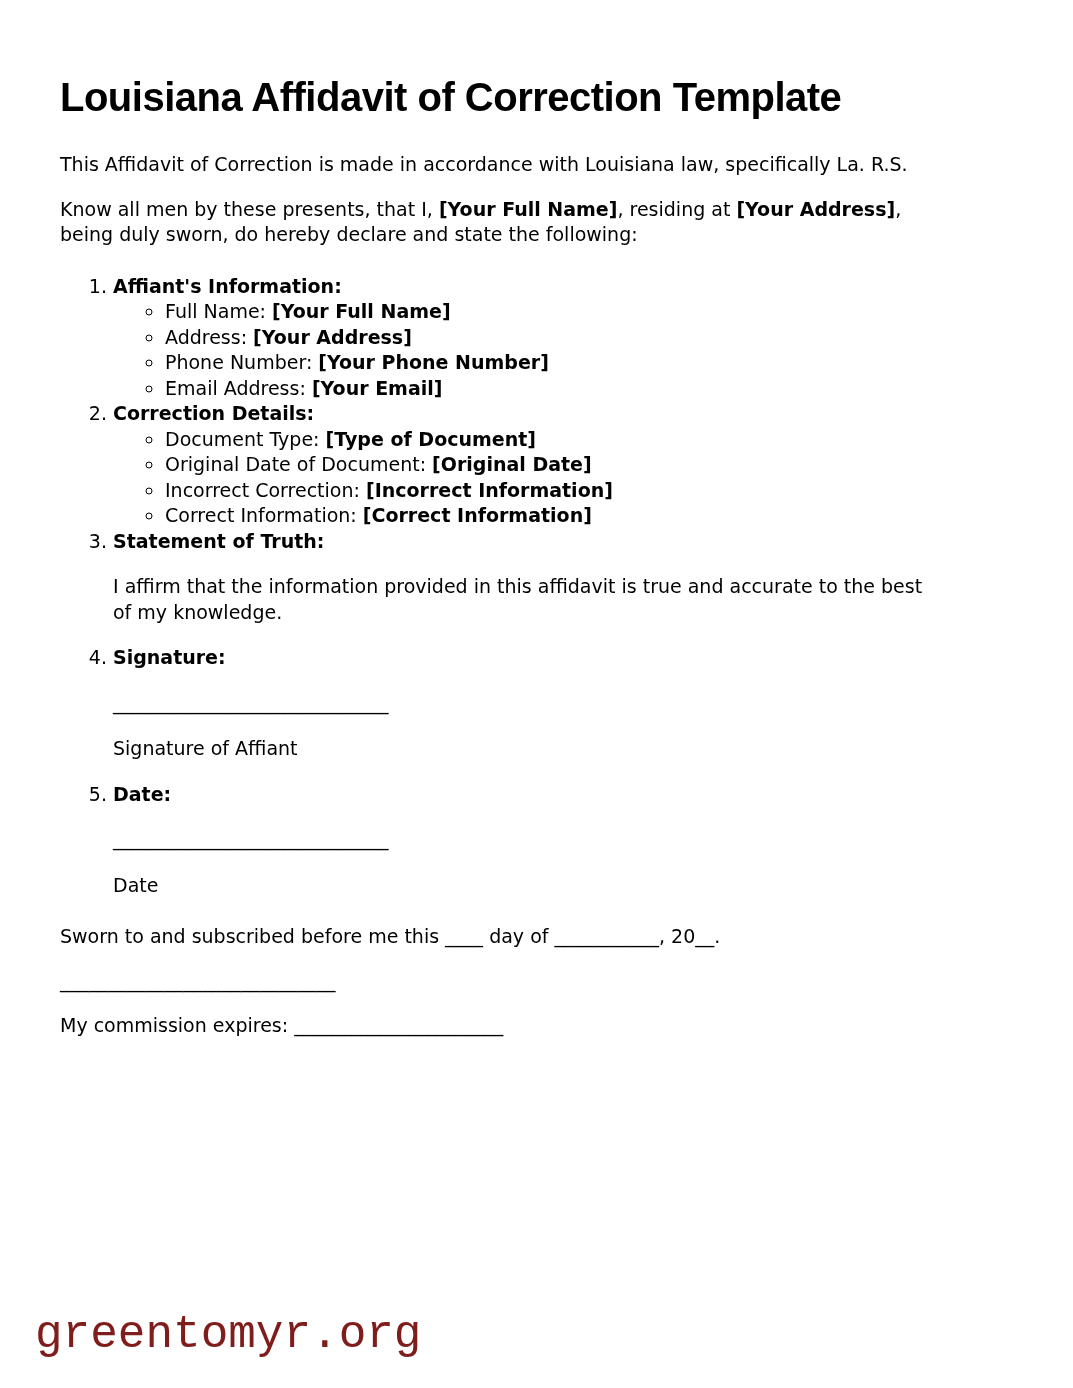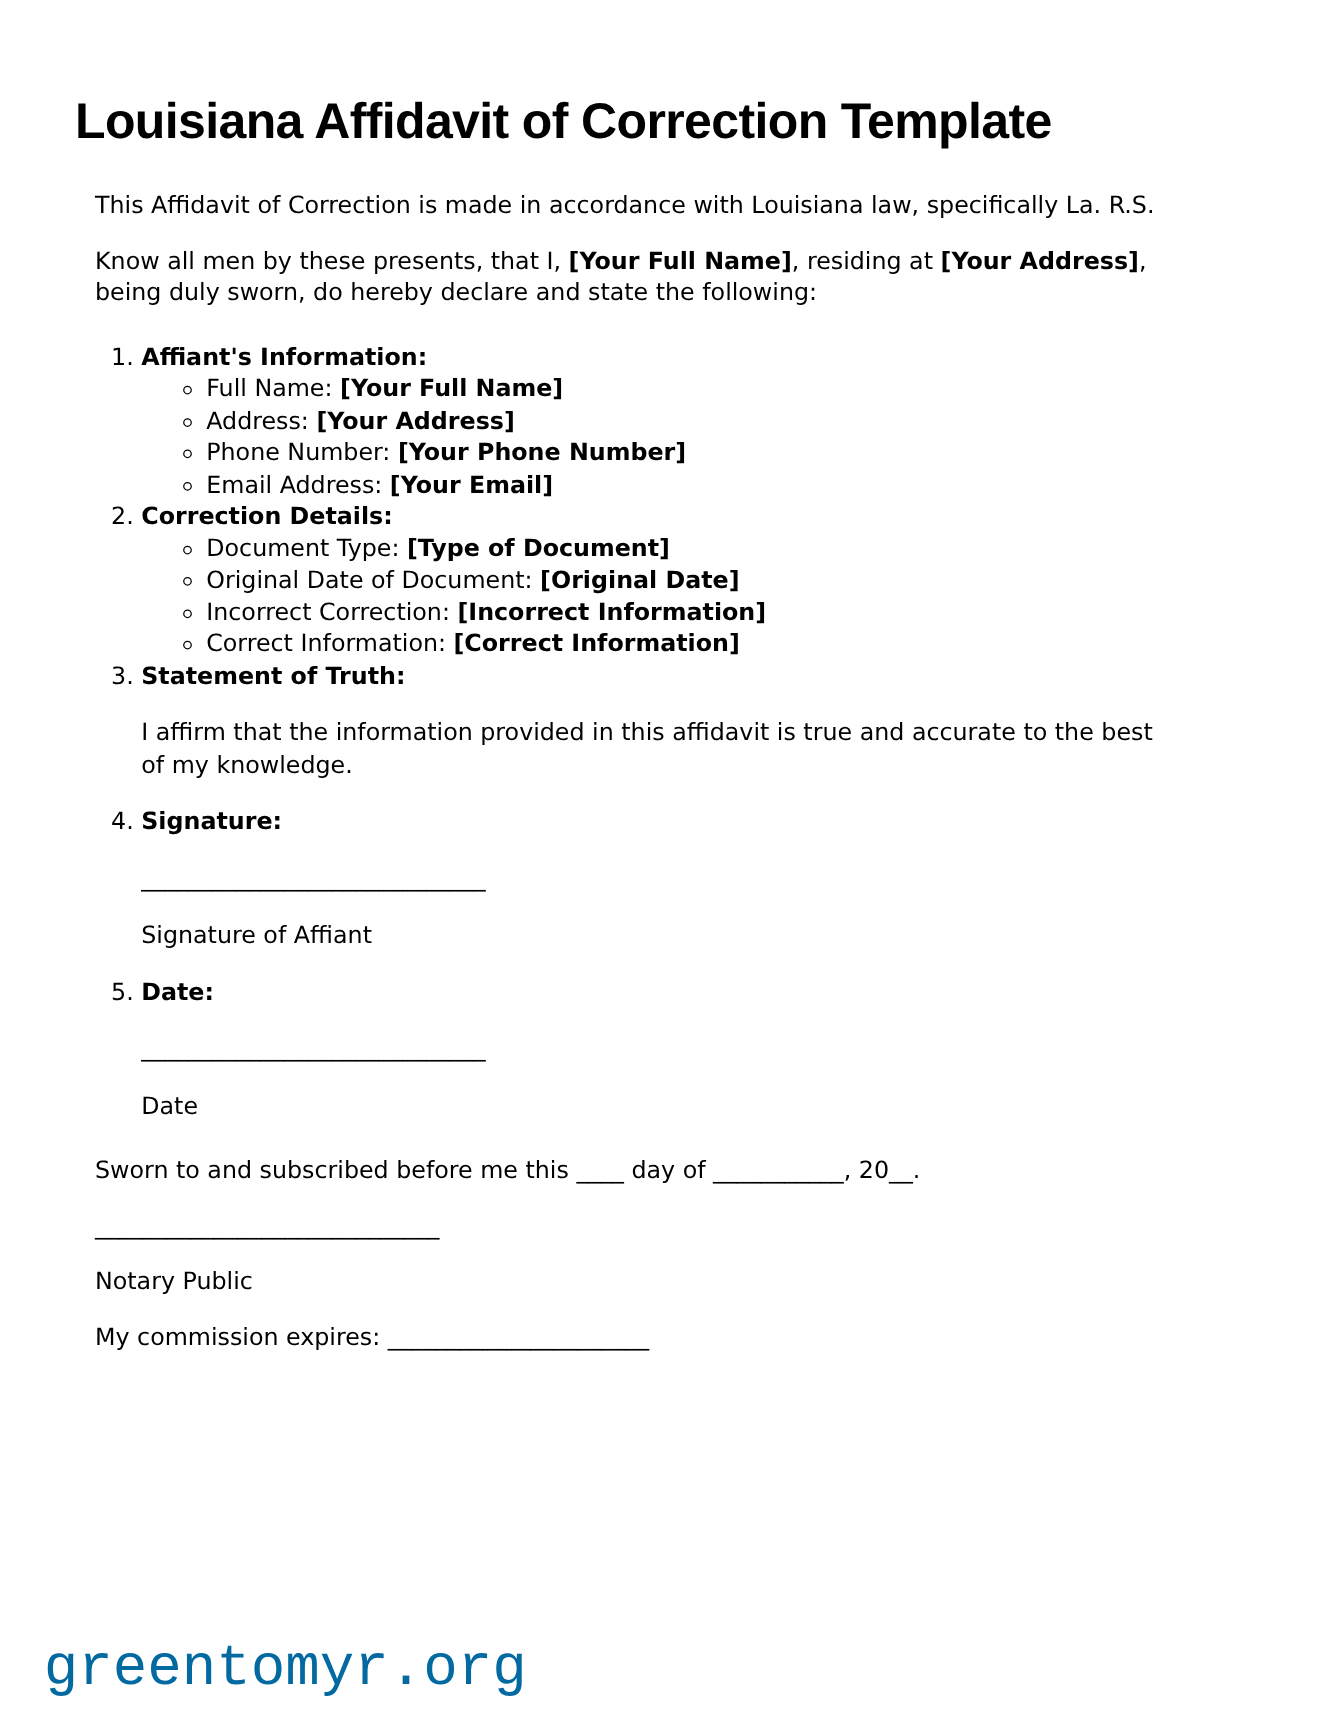--- a/index.html
+++ b/index.html
@@ -23,7 +23,7 @@
     font-weight: bold;
     margin: 0 0 30px 0;
   }
-  p { margin: 19px 16px; }
+  p { margin: 19px 0; }
   .line { display: block; }
   .b { font-weight: bold; text-align: center; }
   ol.main-list {

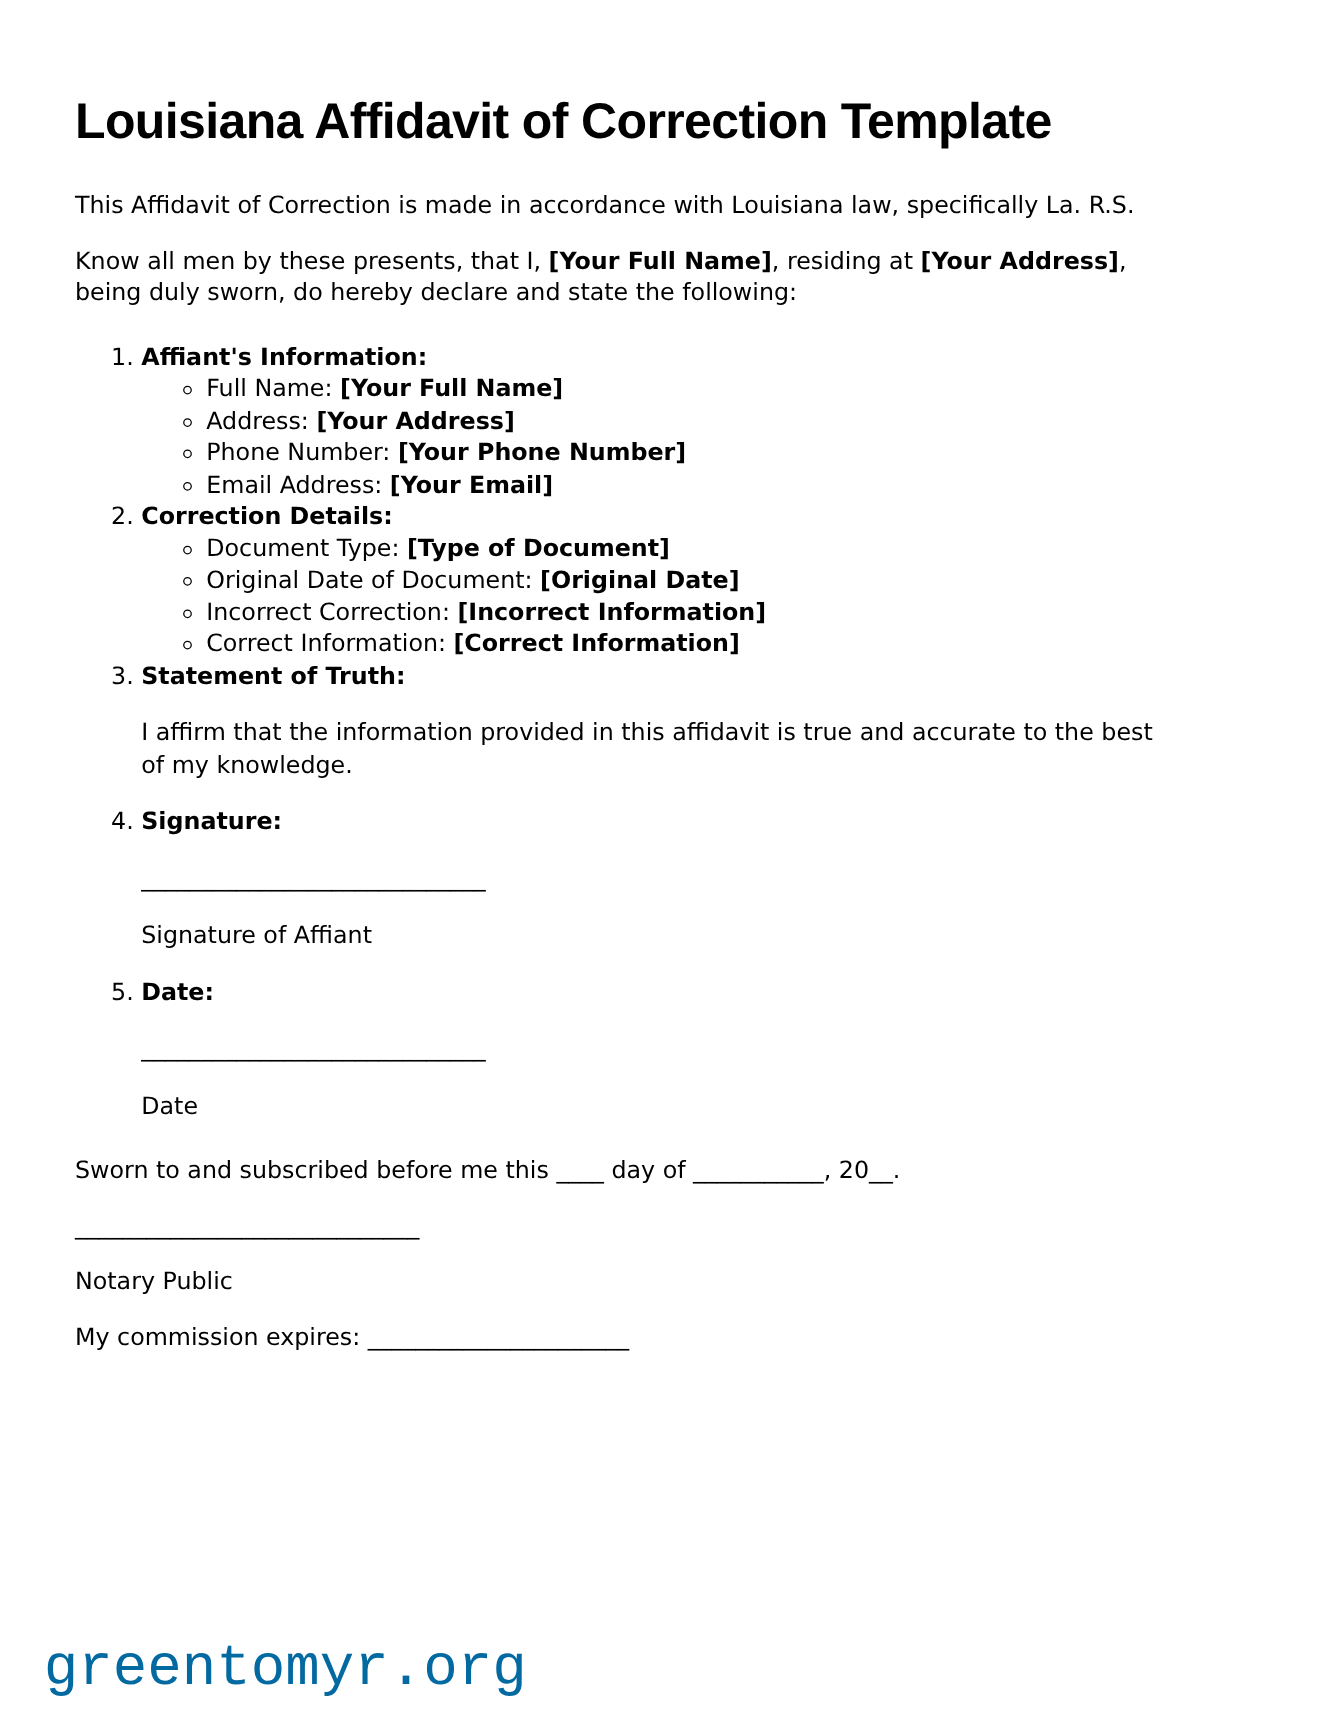--- a/index.html
+++ b/index.html
@@ -113,7 +113,6 @@
 
   <p class="blank-line">_____________________________</p>
 
-  <p>Notary Public</p>
 
   <p><span>My commission expires: </span><span class="blank-line">______________________</span></p>
 

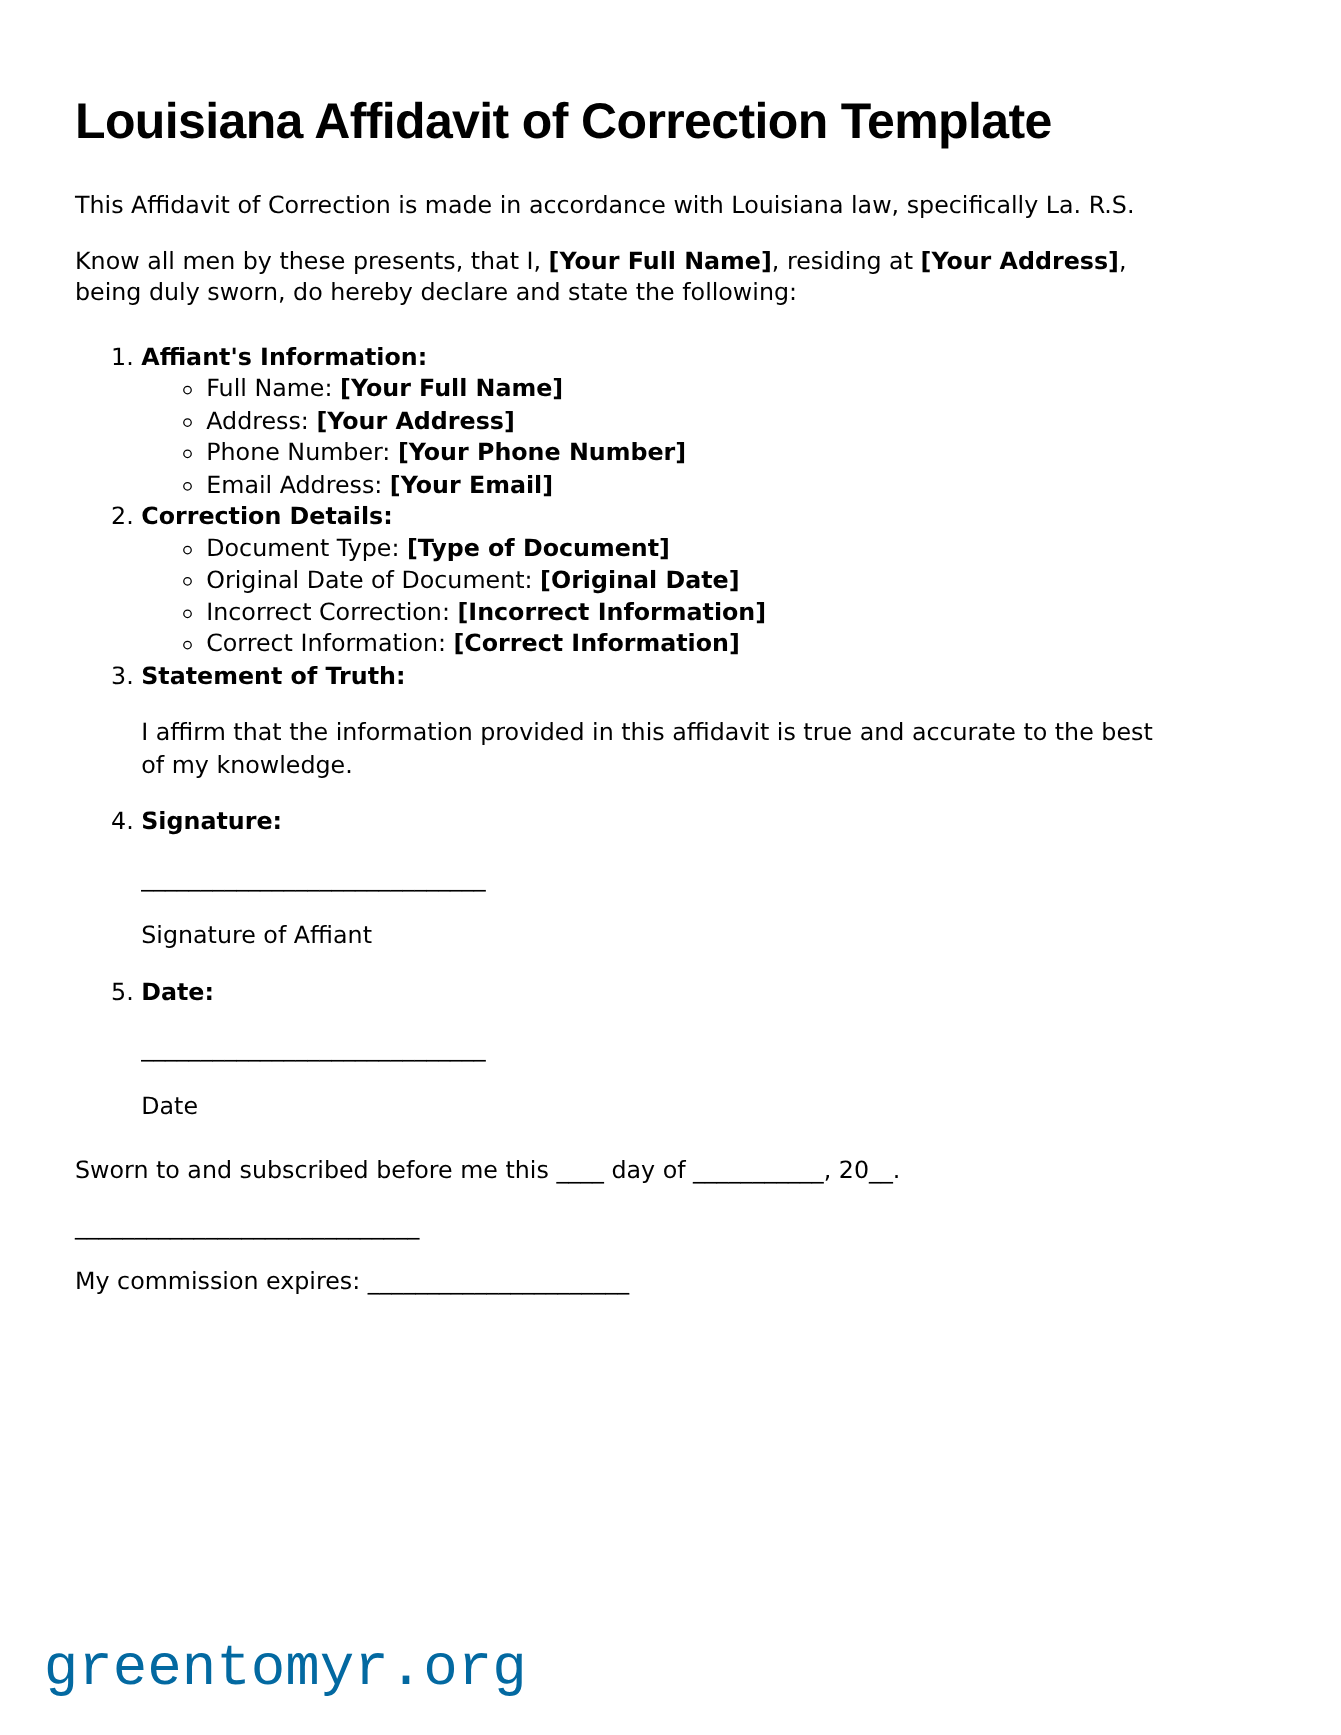--- a/index.html
+++ b/index.html
@@ -46,7 +46,7 @@
     font-family: "Liberation Mono", "DejaVu Sans Mono", monospace;
     font-size: 46px;
     line-height: 50px;
-    color: #0369a1;
+    color: #7f1d1d;
   }
 </style>
 </head>

